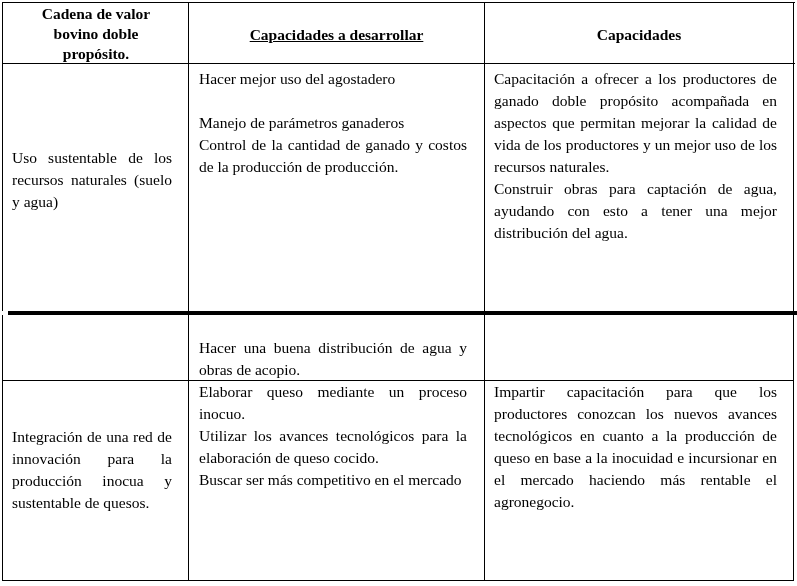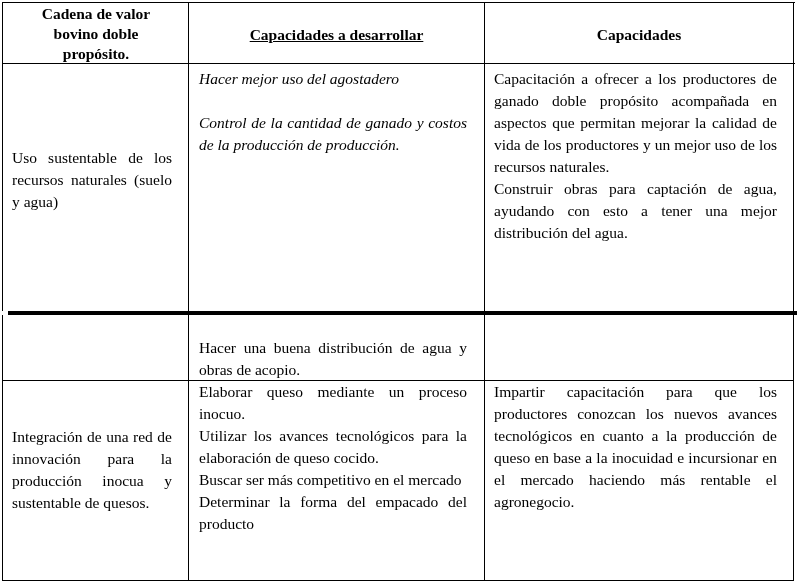--- a/index.html
+++ b/index.html
@@ -37,7 +37,7 @@
 
 <div class="cell just" style="left:12px;top:147px;width:160px;">Uso sustentable de los recursos naturales (suelo y agua)</div>
 
-<div class="cell just" style="left:199px;top:68px;width:268px;font-style:italic;">
+<div class="cell just" style="left:199px;top:68px;width:268px;">
   <p class="p">Hacer mejor uso del agostadero</p>
   <div class="gap"></div>
   <p class="p">Control de la cantidad de ganado y costos de la producción de producción.</p>

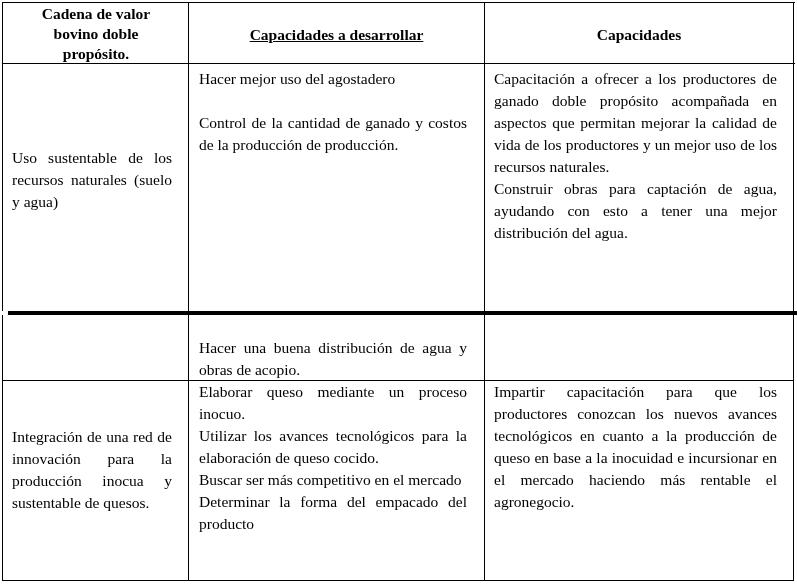--- a/index.html
+++ b/index.html
@@ -40,6 +40,7 @@
 <div class="cell just" style="left:199px;top:68px;width:268px;">
   <p class="p">Hacer mejor uso del agostadero</p>
   <div class="gap"></div>
+  <p class="p">Manejo de parámetros ganaderos</p>
   <p class="p">Control de la cantidad de ganado y costos de la producción de producción.</p>
 </div>
 

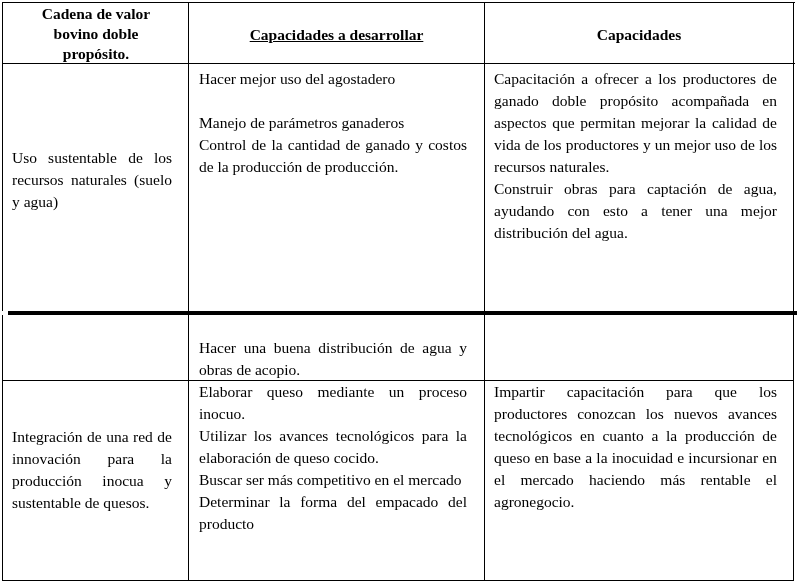--- a/index.html
+++ b/index.html
@@ -60,7 +60,6 @@
   <p class="p">Elaborar queso mediante un proceso inocuo.</p>
   <p class="p">Utilizar los avances tecnológicos para la elaboración de queso cocido.</p>
   <p class="p">Buscar ser más competitivo en el mercado</p>
-  <p class="p">Determinar la forma del empacado del producto</p>
 </div>
 
 <div class="cell just" style="left:494px;top:381px;width:283px;">

